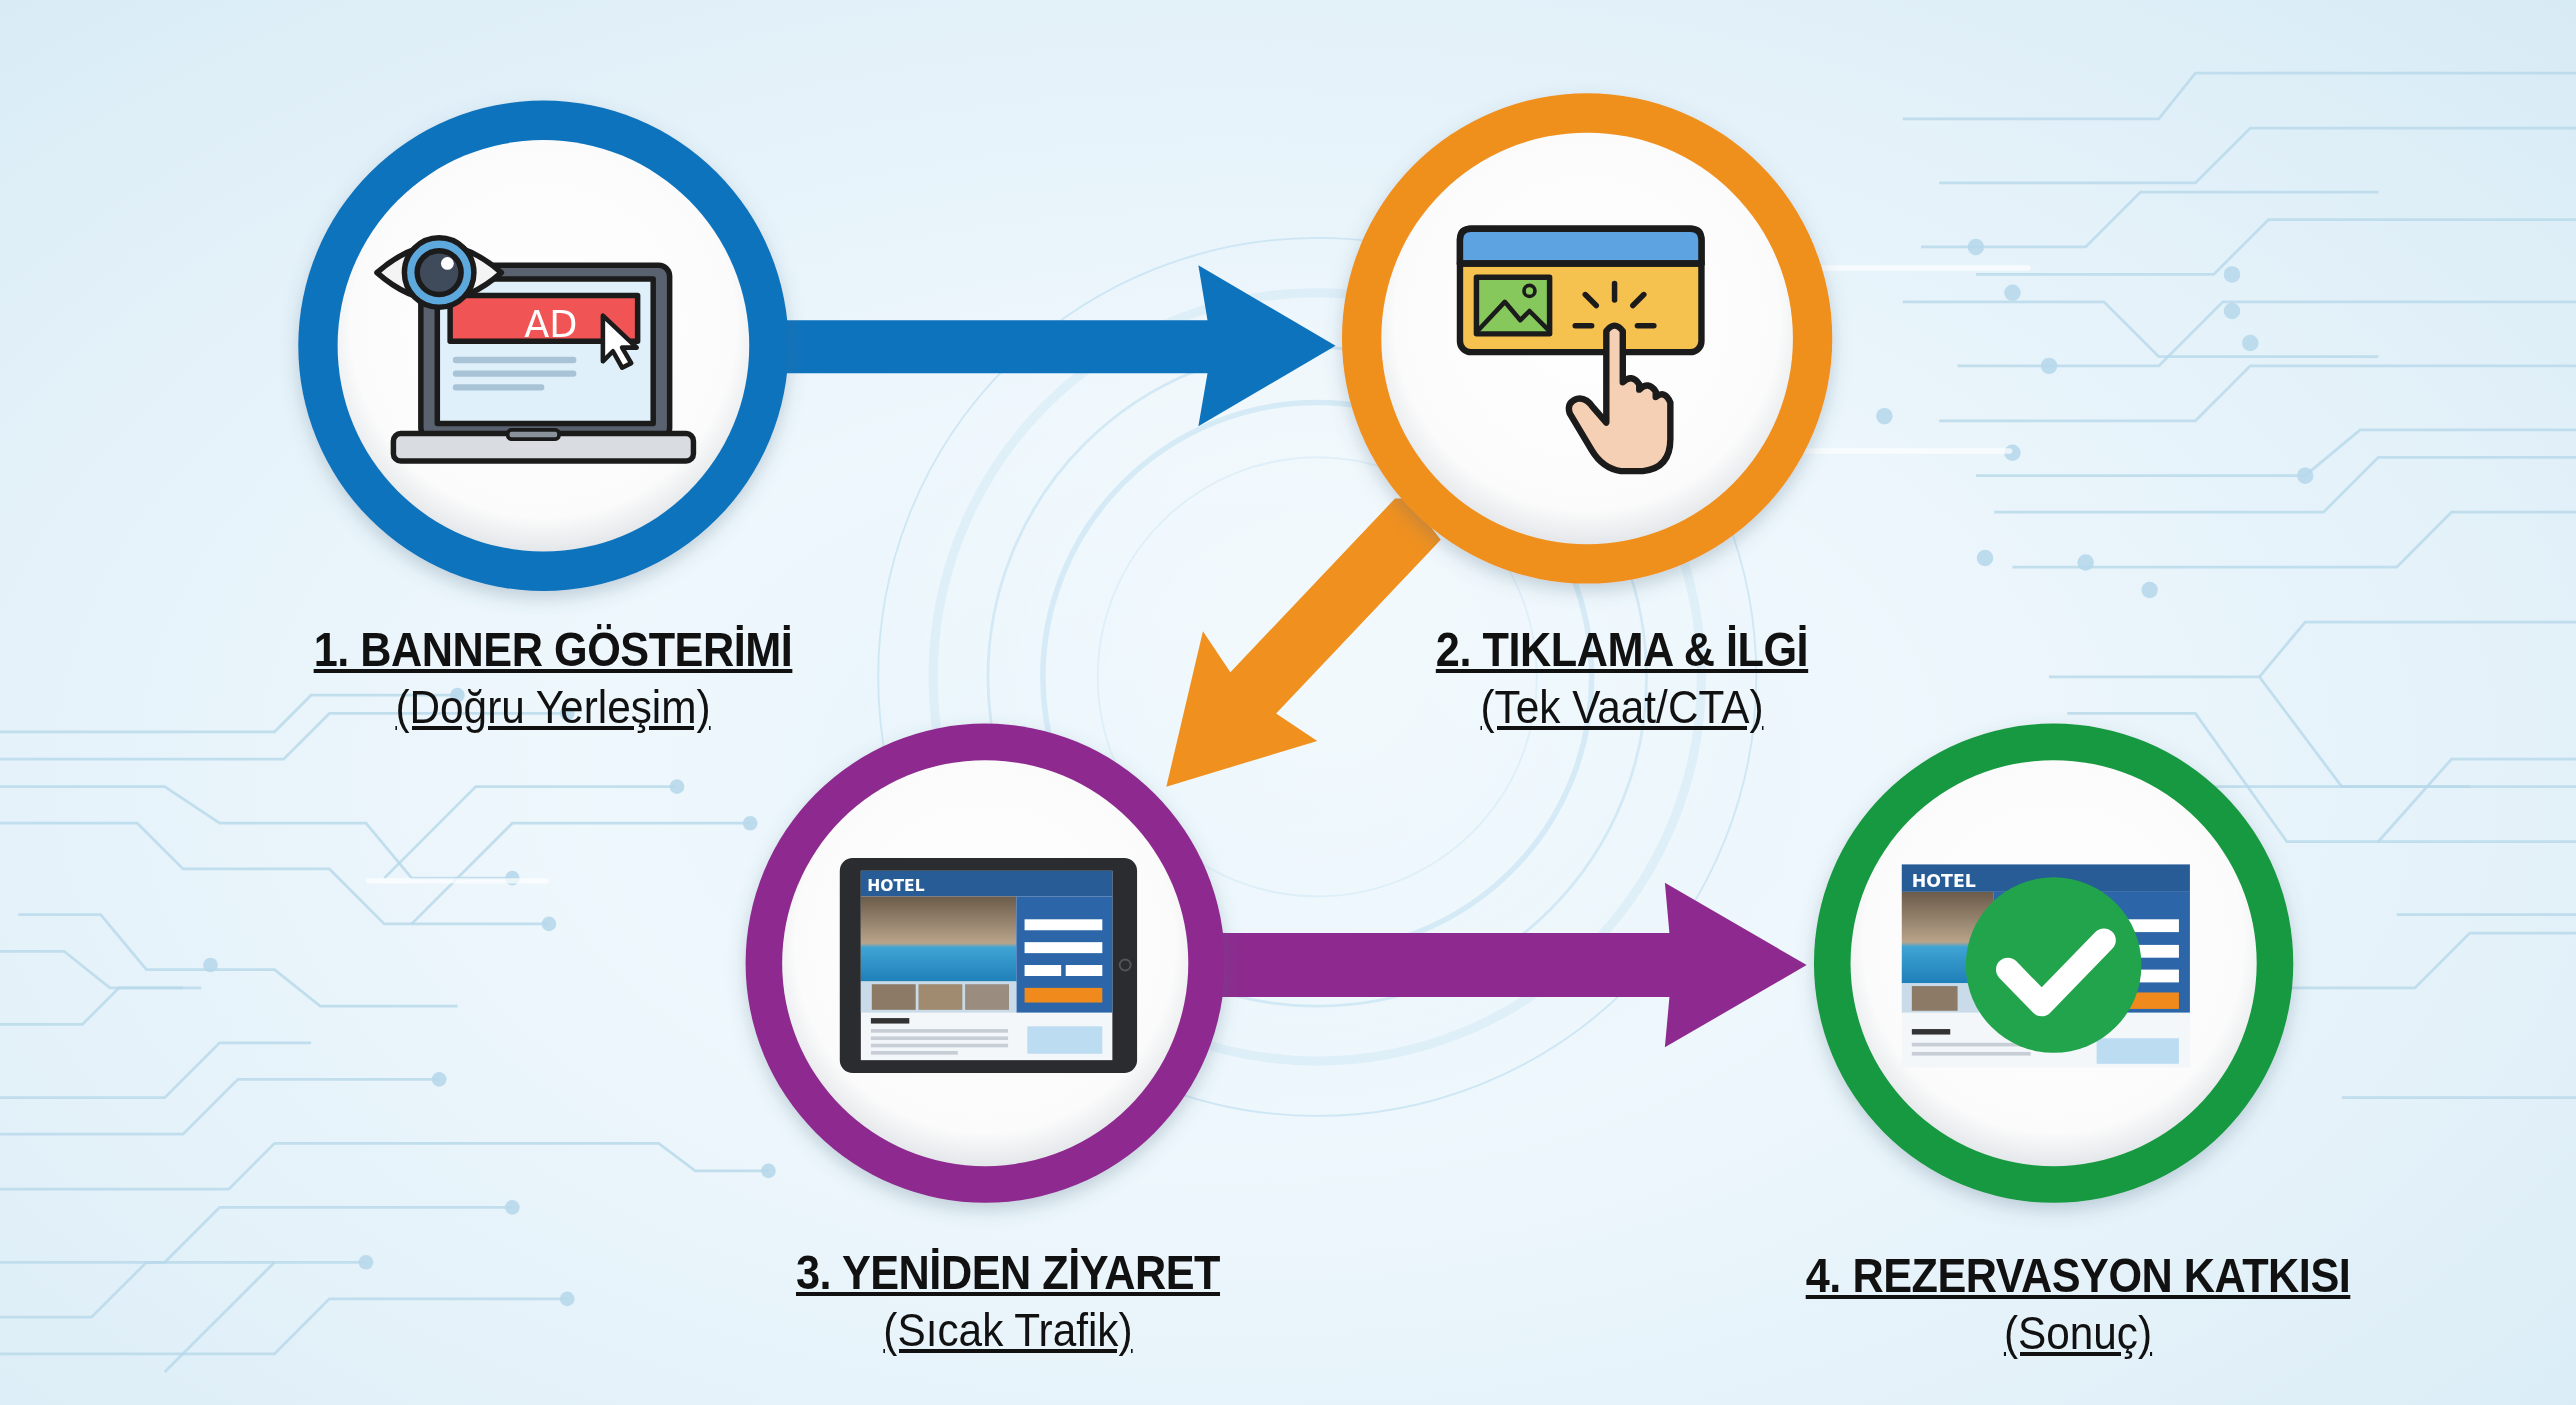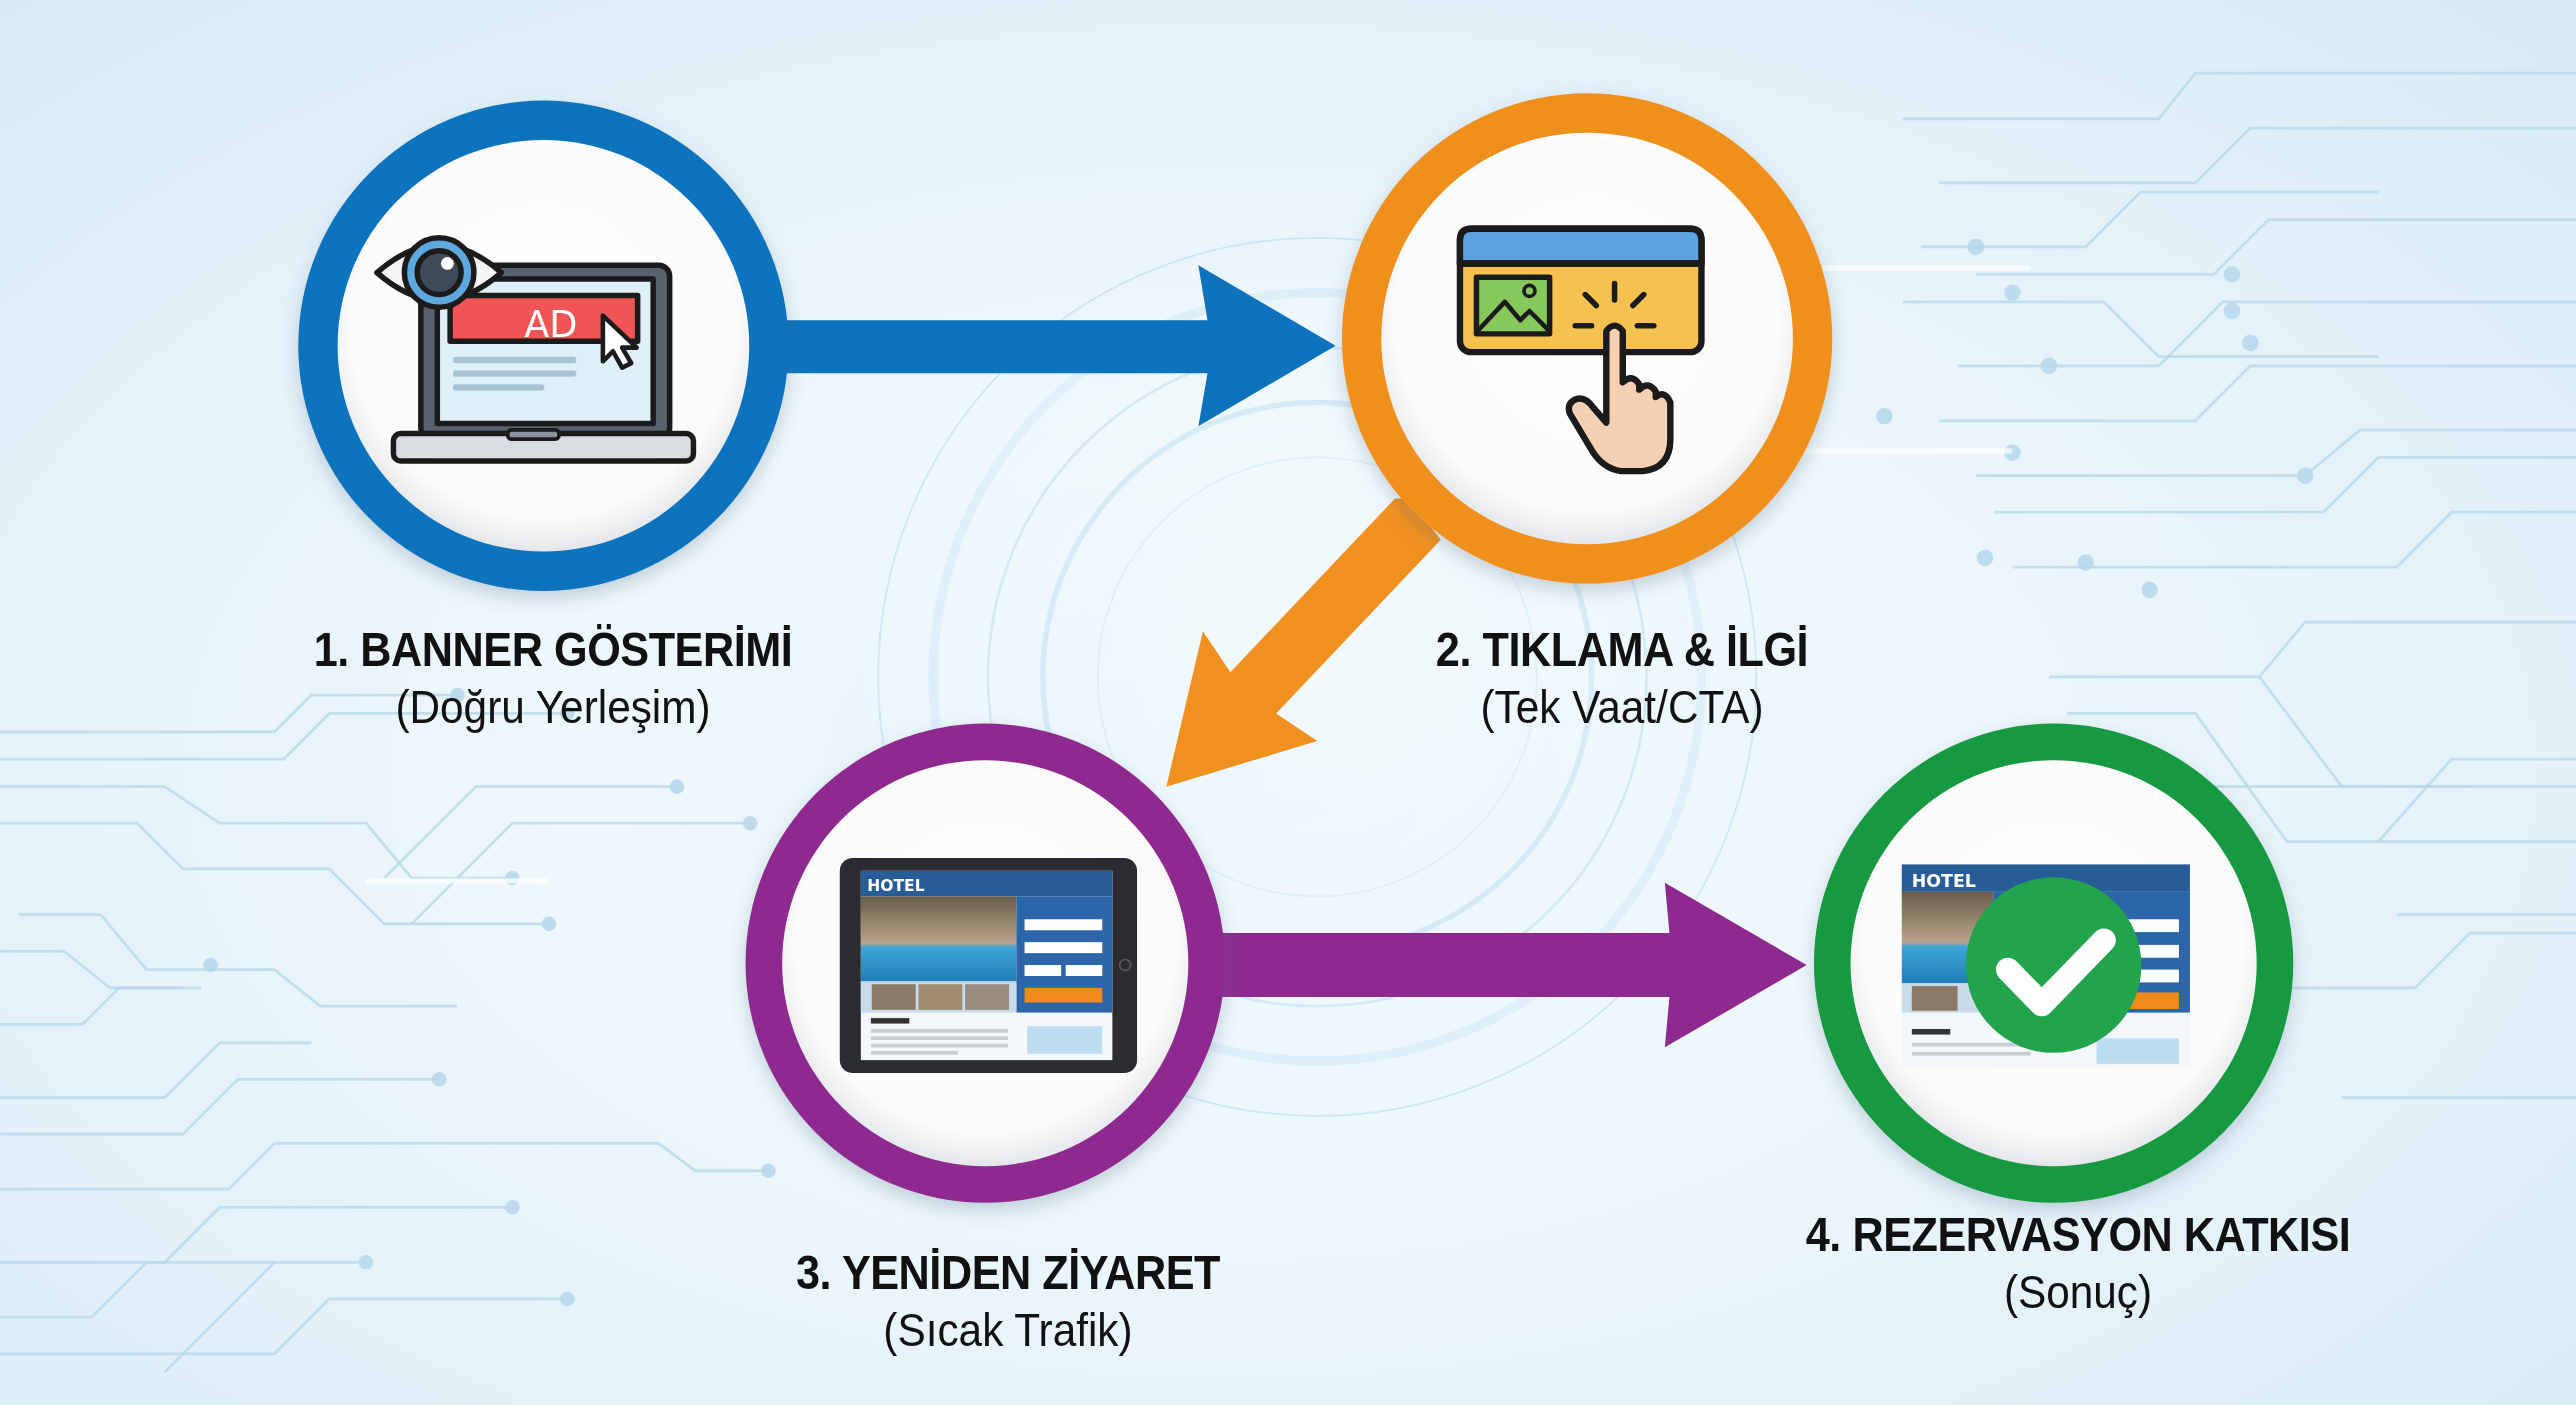--- a/index.html
+++ b/index.html
@@ -12,7 +12,7 @@
   .diagram-svg { position: absolute; left: 0; top: 0; width: 2576px; height: 1405px; }
   .step-label {
     position: absolute; text-align: center; color: #111;
-    transform: translateX(-50%); white-space: nowrap;
+    transform: translateX(-50%); white-space: nowrap; text-decoration: underline;
   }
   .step-title {
     font-family: "Liberation Sans", sans-serif; font-weight: 700; font-size: 48px;

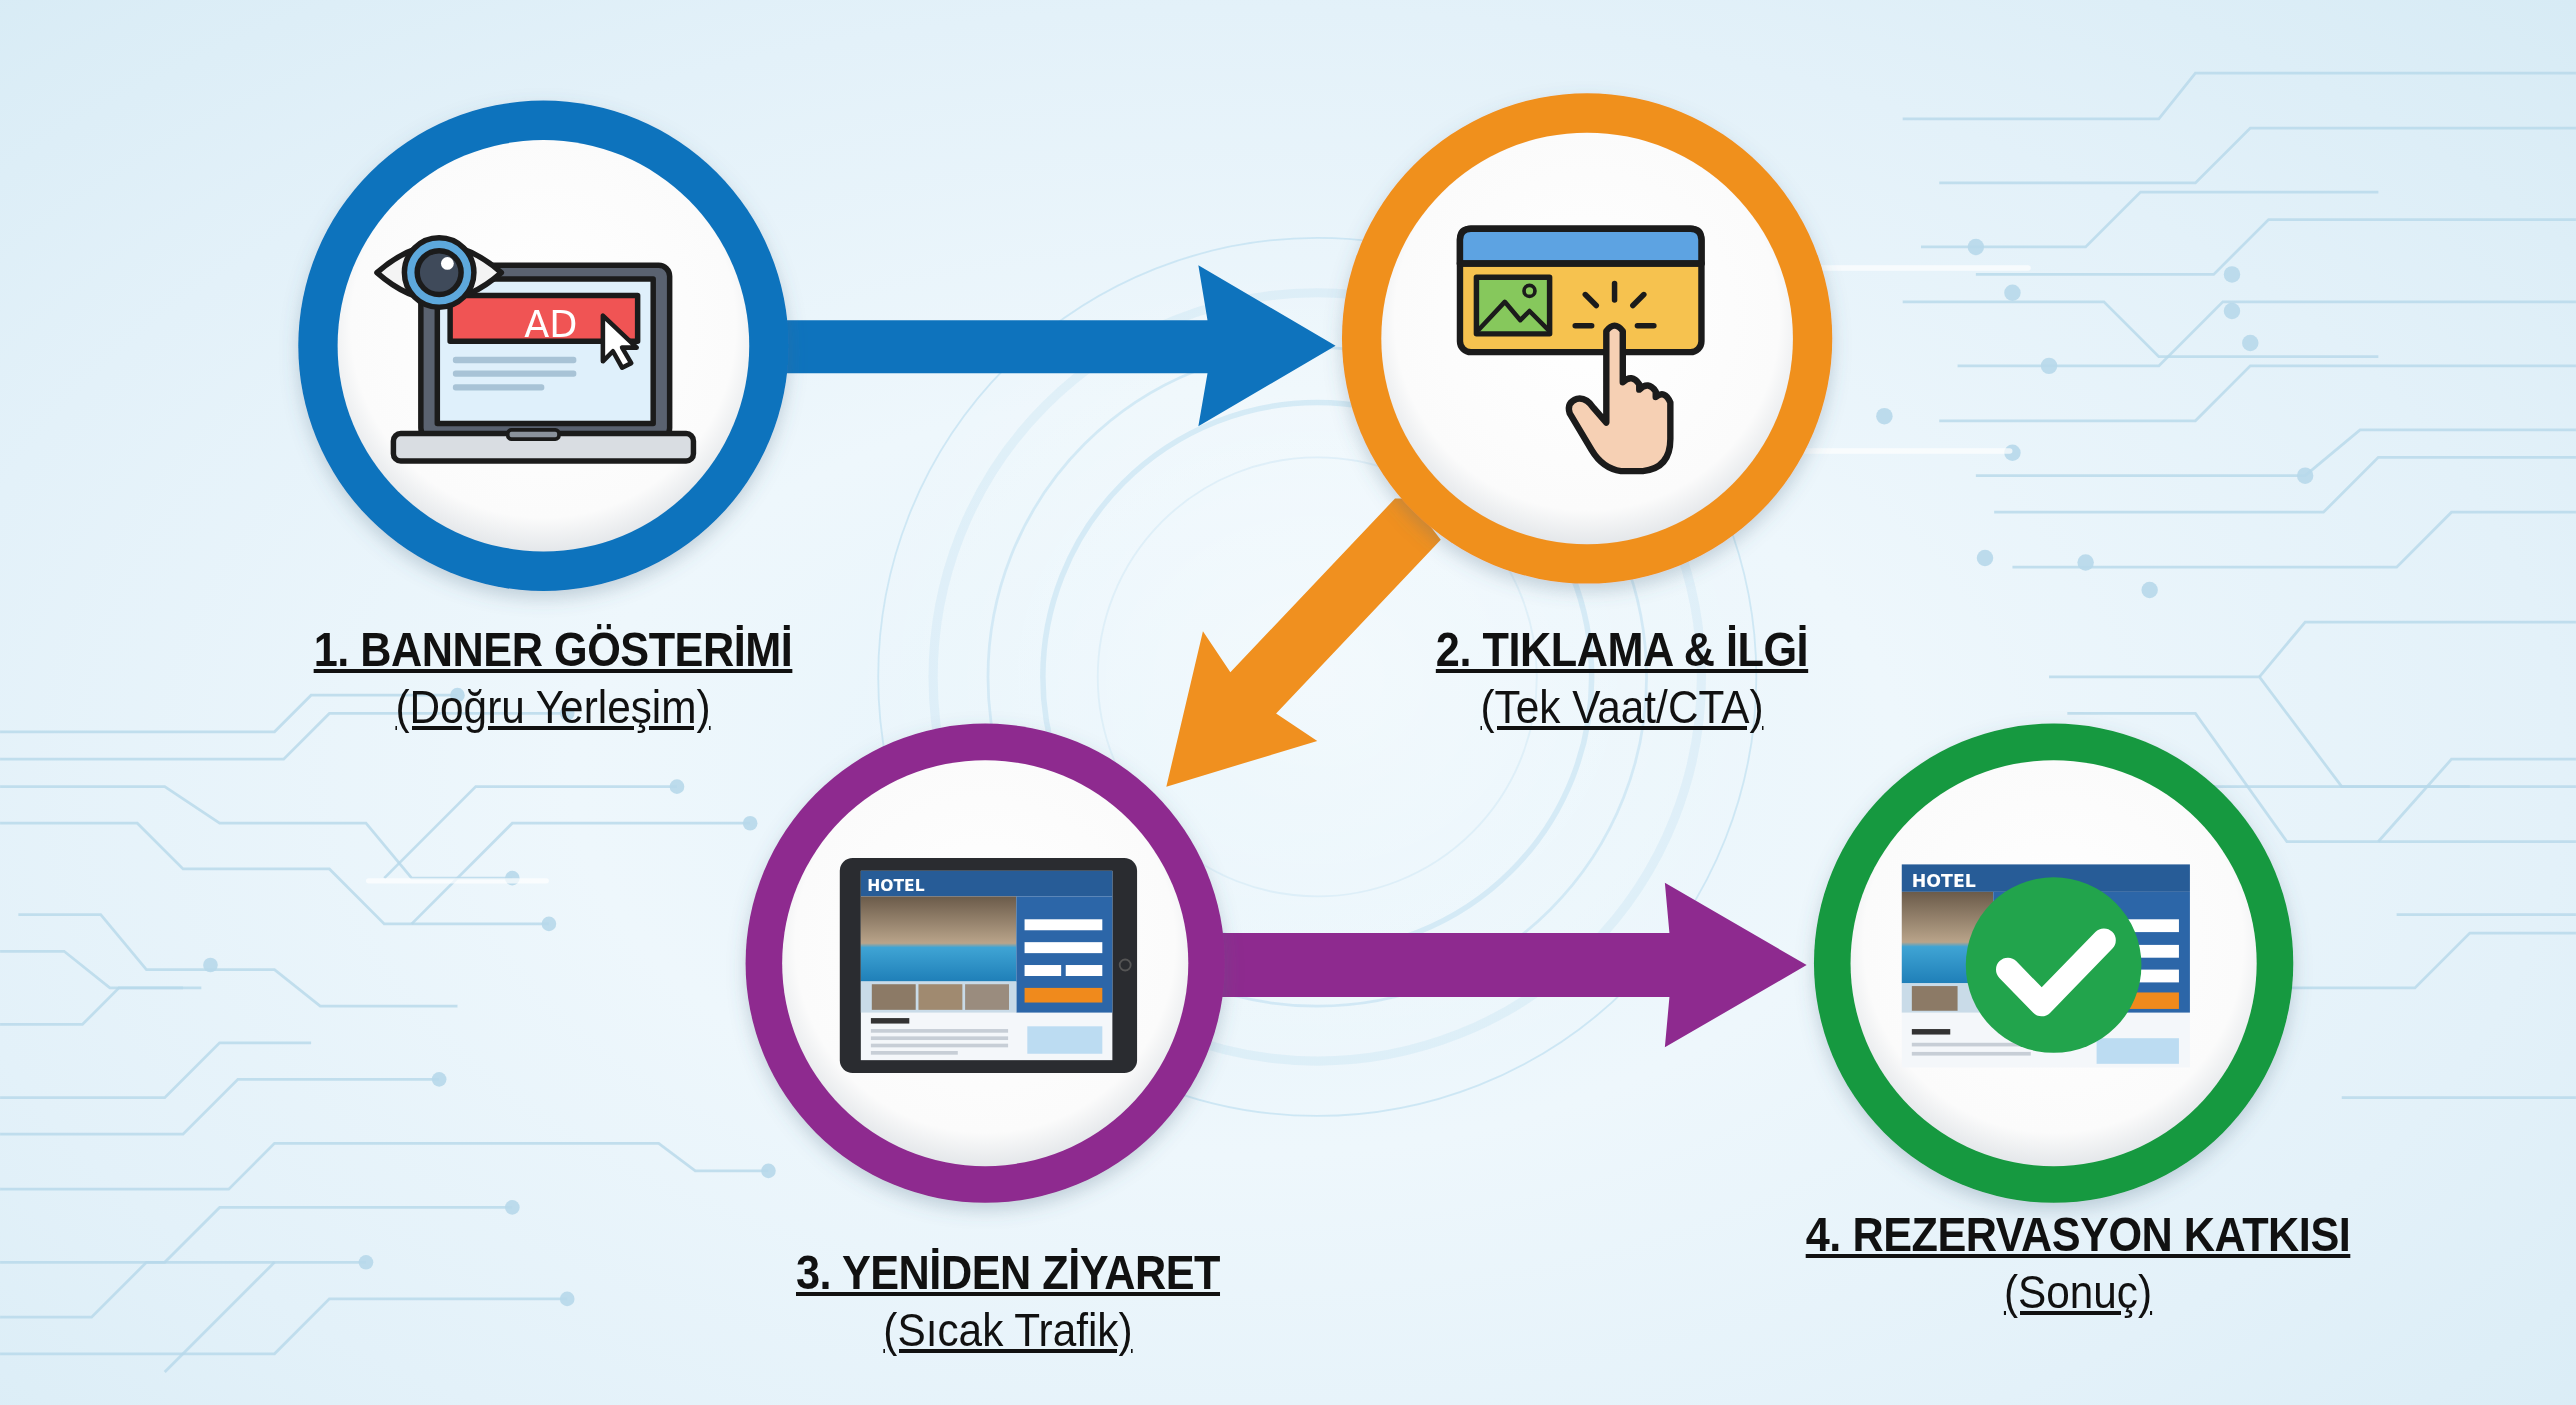--- a/index.html
+++ b/index.html
@@ -277,7 +277,7 @@
   <div class="step-sub">(Sıcak Trafik)</div>
 </div>
 
-<div class="step-label" style="left:2078px; top:1207px;">
+<div class="step-label" style="left:2078px; top:1248px;">
   <div class="step-title">4. REZERVASYON KATKISI</div>
   <div class="step-sub">(Sonuç)</div>
 </div>

